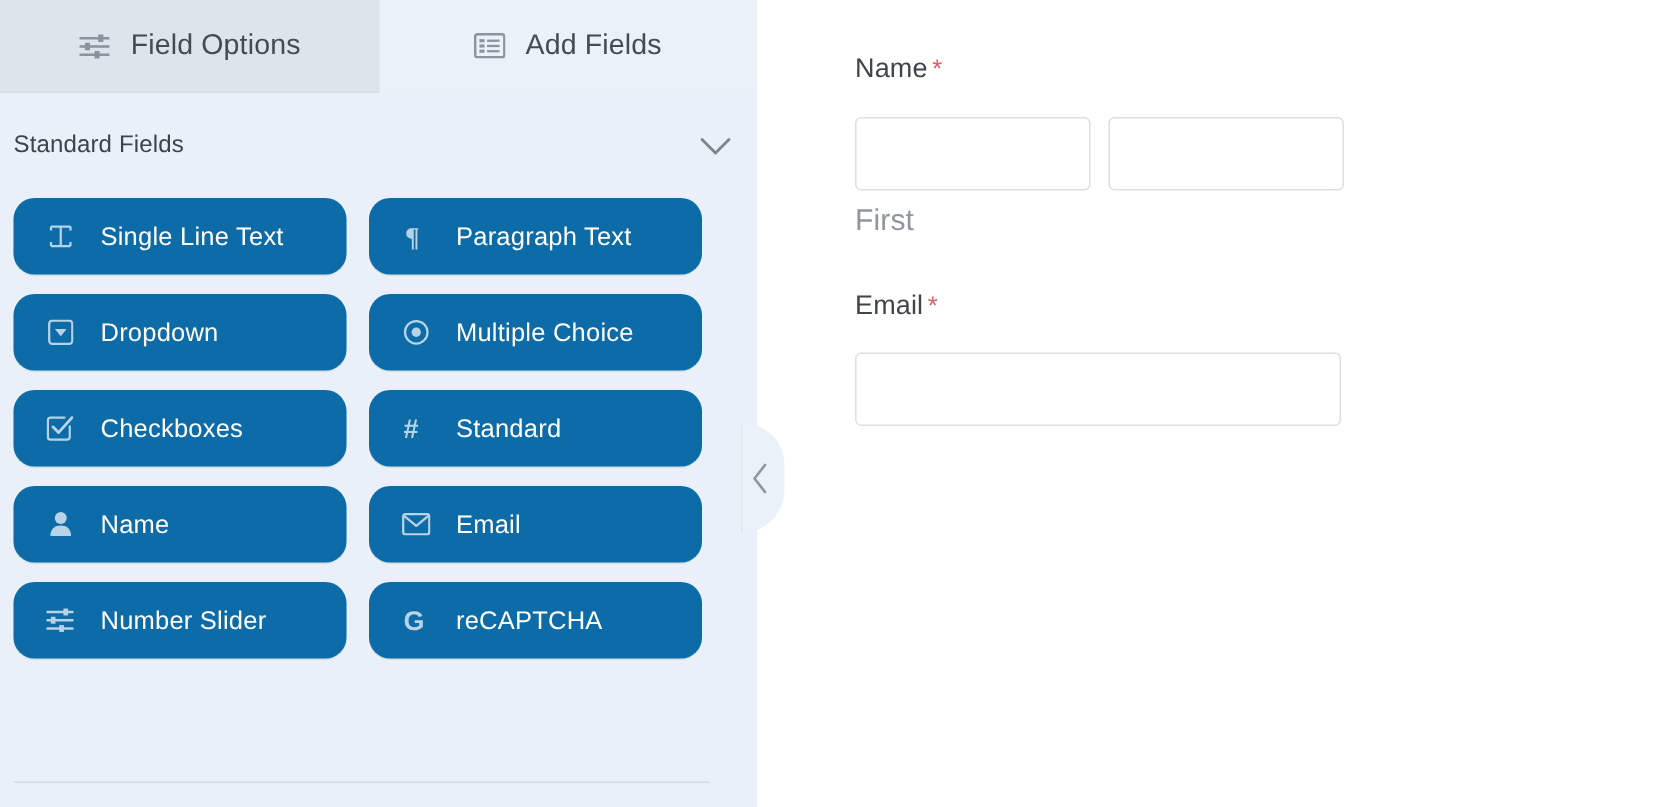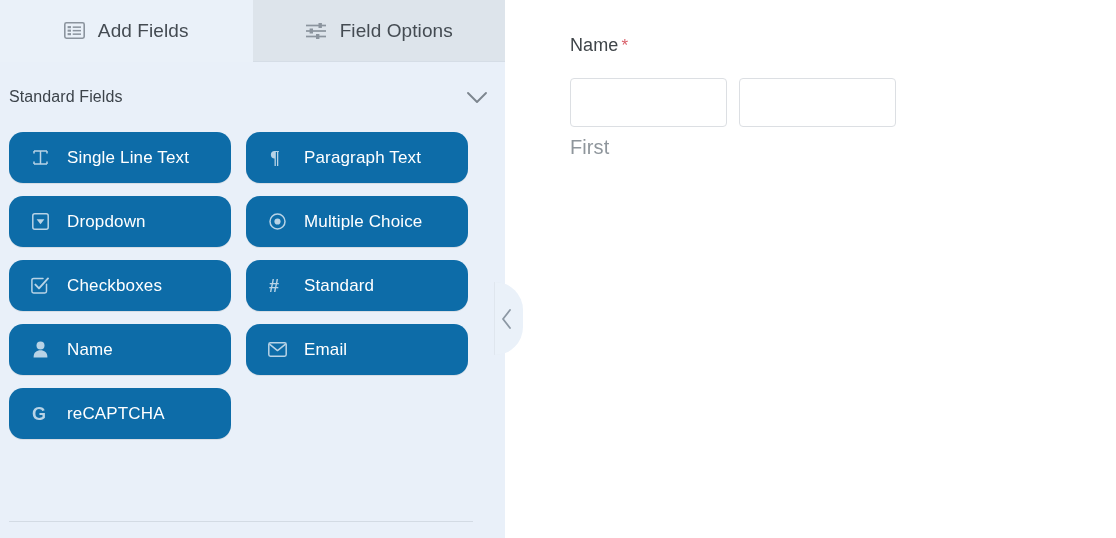--- a/index.html
+++ b/index.html
@@ -220,6 +220,20 @@
   <div class="left-panel">
 
     <div class="tabs">
+
+      <div class="tab inactive">
+        <span class="tab-icon">
+          <svg width="22" height="18" viewBox="0 0 22 18">
+            <line x1="1" y1="3.5" x2="21" y2="3.5" stroke="#8b949e" stroke-width="1.7"></line>
+            <line x1="1" y1="9" x2="21" y2="9" stroke="#8b949e" stroke-width="1.7"></line>
+            <line x1="1" y1="14.5" x2="21" y2="14.5" stroke="#8b949e" stroke-width="1.7"></line>
+            <rect x="13.5" y="1" width="3.4" height="5" fill="#8b949e"></rect>
+            <rect x="4.6" y="6.5" width="3.4" height="5" fill="#8b949e"></rect>
+            <rect x="11" y="12" width="3.4" height="5" fill="#8b949e"></rect>
+          </svg>
+        </span>
+        <span>Field Options</span>
+      </div>
 
       <div class="tab active">
         <span class="tab-icon">
@@ -236,20 +250,6 @@
         <span>Add Fields</span>
       </div>
 
-      <div class="tab inactive">
-        <span class="tab-icon">
-          <svg width="22" height="18" viewBox="0 0 22 18">
-            <line x1="1" y1="3.5" x2="21" y2="3.5" stroke="#8b949e" stroke-width="1.7"></line>
-            <line x1="1" y1="9" x2="21" y2="9" stroke="#8b949e" stroke-width="1.7"></line>
-            <line x1="1" y1="14.5" x2="21" y2="14.5" stroke="#8b949e" stroke-width="1.7"></line>
-            <rect x="13.5" y="1" width="3.4" height="5" fill="#8b949e"></rect>
-            <rect x="4.6" y="6.5" width="3.4" height="5" fill="#8b949e"></rect>
-            <rect x="11" y="12" width="3.4" height="5" fill="#8b949e"></rect>
-          </svg>
-        </span>
-        <span>Field Options</span>
-      </div>
-
     </div>
 
     <div class="section-head">

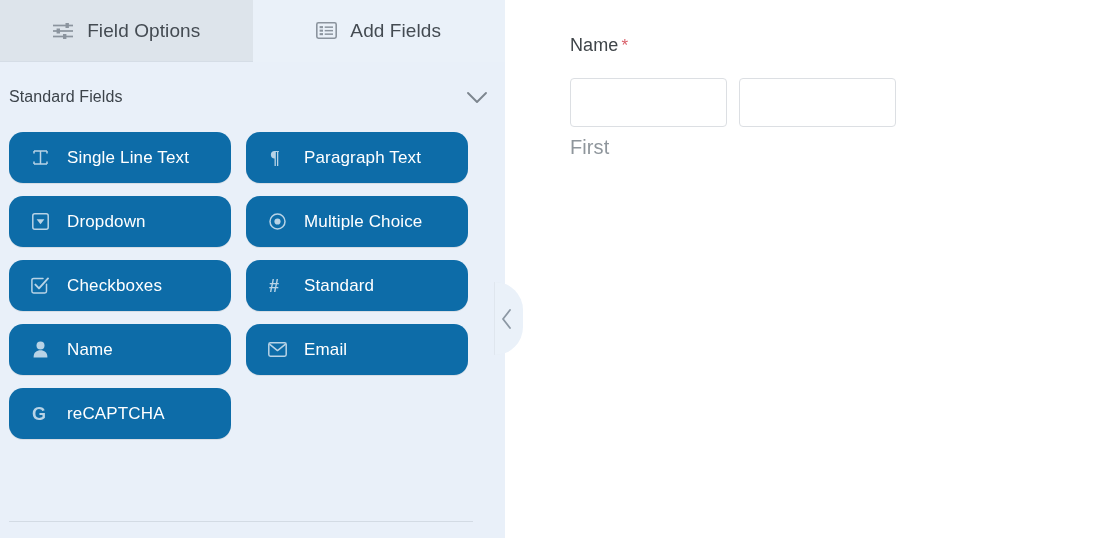--- a/index.html
+++ b/index.html
@@ -388,6 +388,12 @@
       </div>
     </div>
 
+    <div class="form-field" id="email-field">
+      <div>
+        <span class="field-label">Email</span><span class="req-star">*</span>
+      </div>
+      <div class="text-input"></div>
+    </div>
 
 
   </div>

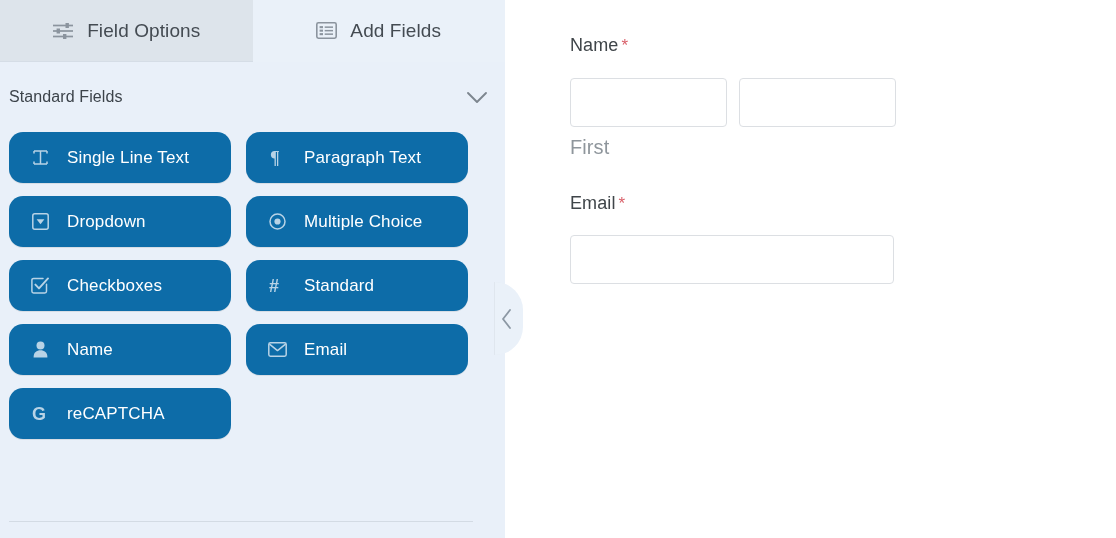--- a/index.html
+++ b/index.html
@@ -346,6 +346,19 @@
         <span class="fb-label">Email</span>
       </div>
 
+      <div class="field-btn">
+        <span class="fb-icon">
+          <svg width="20" height="17" viewBox="0 0 20 17">
+            <line x1="1" y1="3" x2="19" y2="3" stroke="#b8d3e6" stroke-width="1.6"></line>
+            <line x1="1" y1="8.5" x2="19" y2="8.5" stroke="#b8d3e6" stroke-width="1.6"></line>
+            <line x1="1" y1="14" x2="19" y2="14" stroke="#b8d3e6" stroke-width="1.6"></line>
+            <rect x="12.3" y="0.7" width="3.1" height="4.6" fill="#b8d3e6"></rect>
+            <rect x="3.9" y="6.2" width="3.1" height="4.6" fill="#b8d3e6"></rect>
+            <rect x="9.5" y="11.7" width="3.1" height="4.6" fill="#b8d3e6"></rect>
+          </svg>
+        </span>
+        <span class="fb-label">Number Slider</span>
+      </div>
 
       <div class="field-btn">
         <span class="fb-icon">

